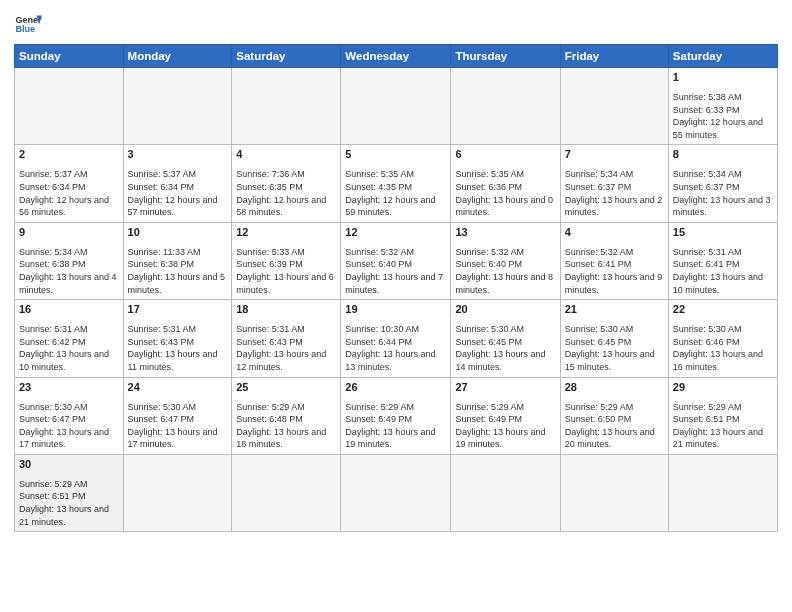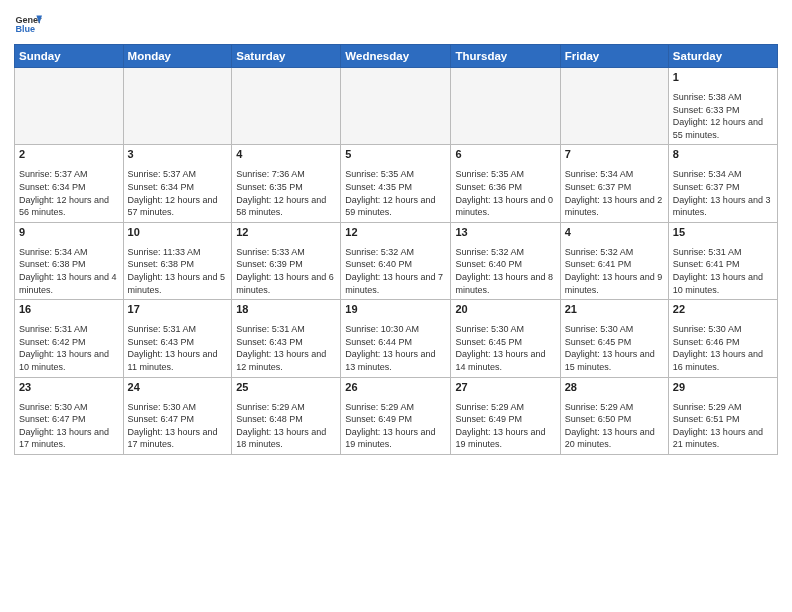--- a/index.html
+++ b/index.html
@@ -339,6 +339,21 @@
 and 21 minutes.</div>
           </td>
         </tr>
+        <tr class="last-row">
+          <td>
+            <span class="day-number">30</span>
+            <div class="day-info">Sunrise: 5:29 AM
+Sunset: 6:51 PM
+Daylight: 13 hours
+and 21 minutes.</div>
+          </td>
+          <td class="empty"></td>
+          <td class="empty"></td>
+          <td class="empty"></td>
+          <td class="empty"></td>
+          <td class="empty"></td>
+          <td class="empty"></td>
+        </tr>
       </tbody>
   </table>
 </div>

